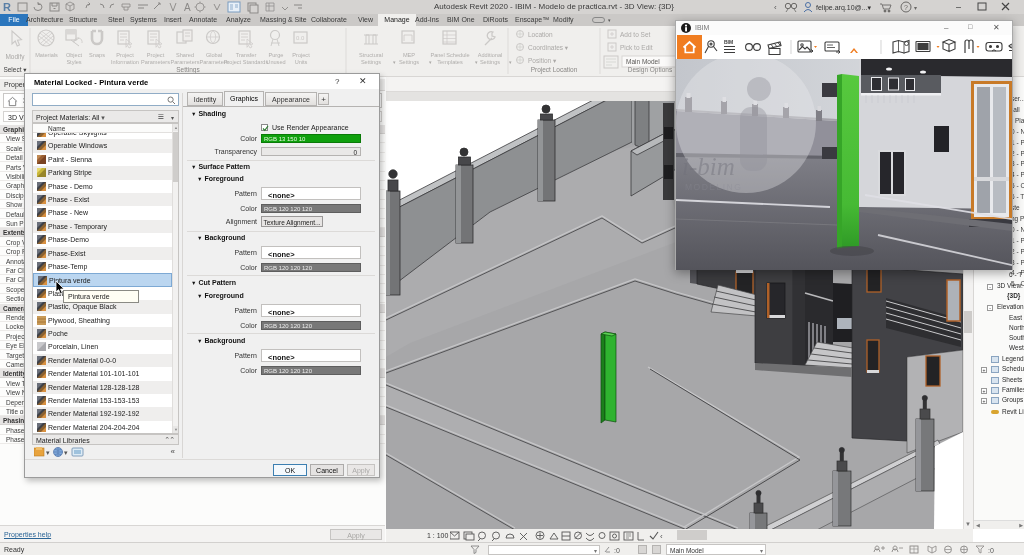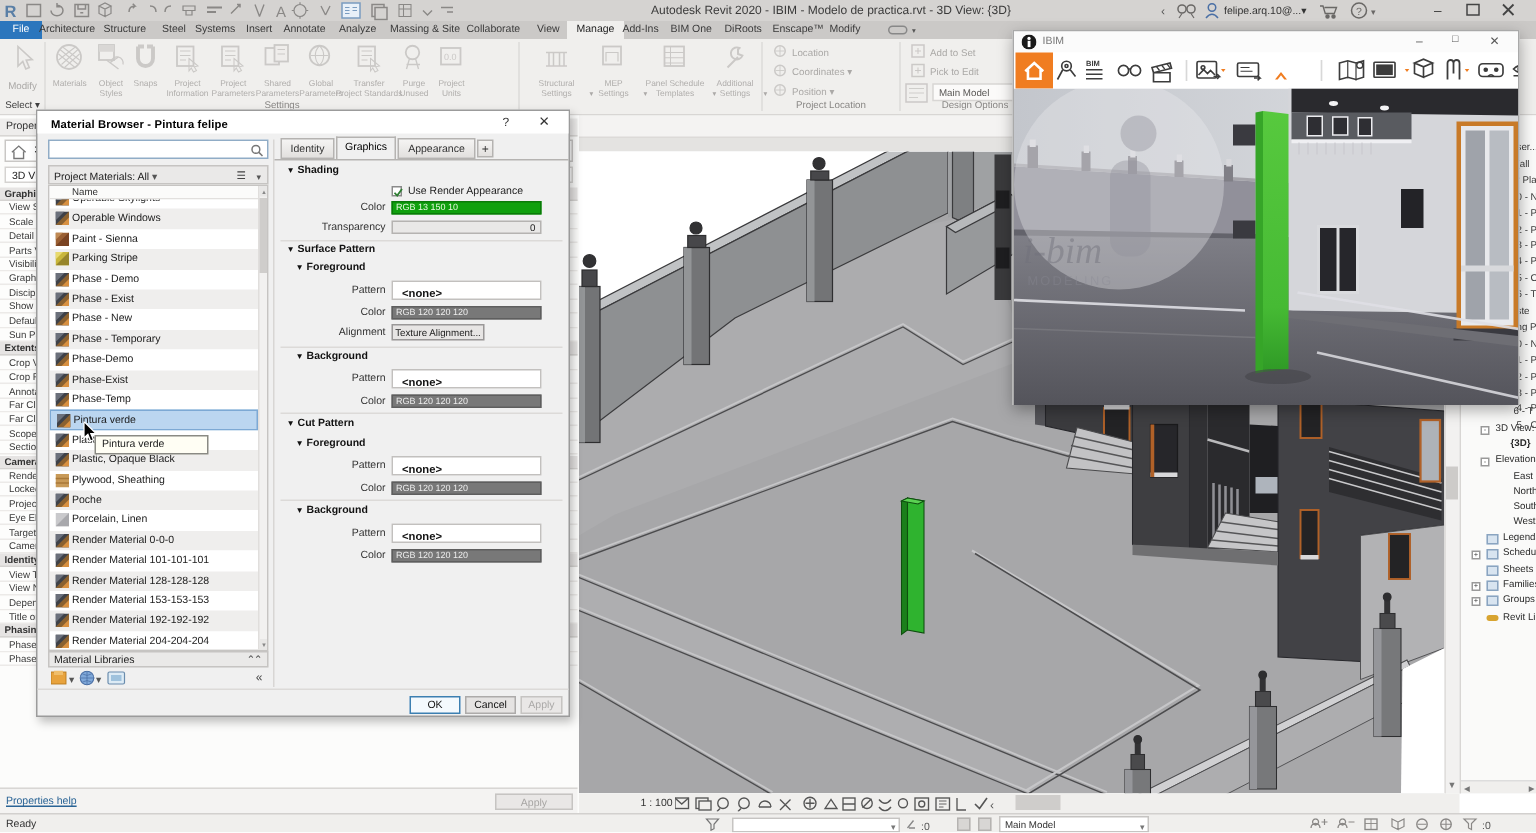--- a/index.html
+++ b/index.html
@@ -631,7 +631,7 @@
 <div id="dialog" class="abs" style="left:24px;top:73px;width:356px;height:405px;background:#F0F0F0;border:1px solid #9B9B9B;box-shadow:2px 3px 6px rgba(0,0,0,0.25);font-size:7px;color:#1E1E1E;">
 
   <div class="abs" style="left:0;top:0;width:354px;height:15px;background:#FFFFFF;">
-    <span class="abs" style="left:9px;top:3.5px;font-size:7.5px;color:#000;font-weight:bold;letter-spacing:0.1px;">Material Browser - Pintura felipe</span>
+    <span class="abs" style="left:9px;top:3.5px;font-size:7.5px;color:#000;font-weight:bold;letter-spacing:0.1px;">Material Locked - Pintura verde</span>
     <span class="abs" style="left:310px;top:3px;font-size:8px;color:#333;">?</span>
     <span class="abs" style="left:334px;top:2px;font-size:9px;color:#333;">✕</span>
   </div>

